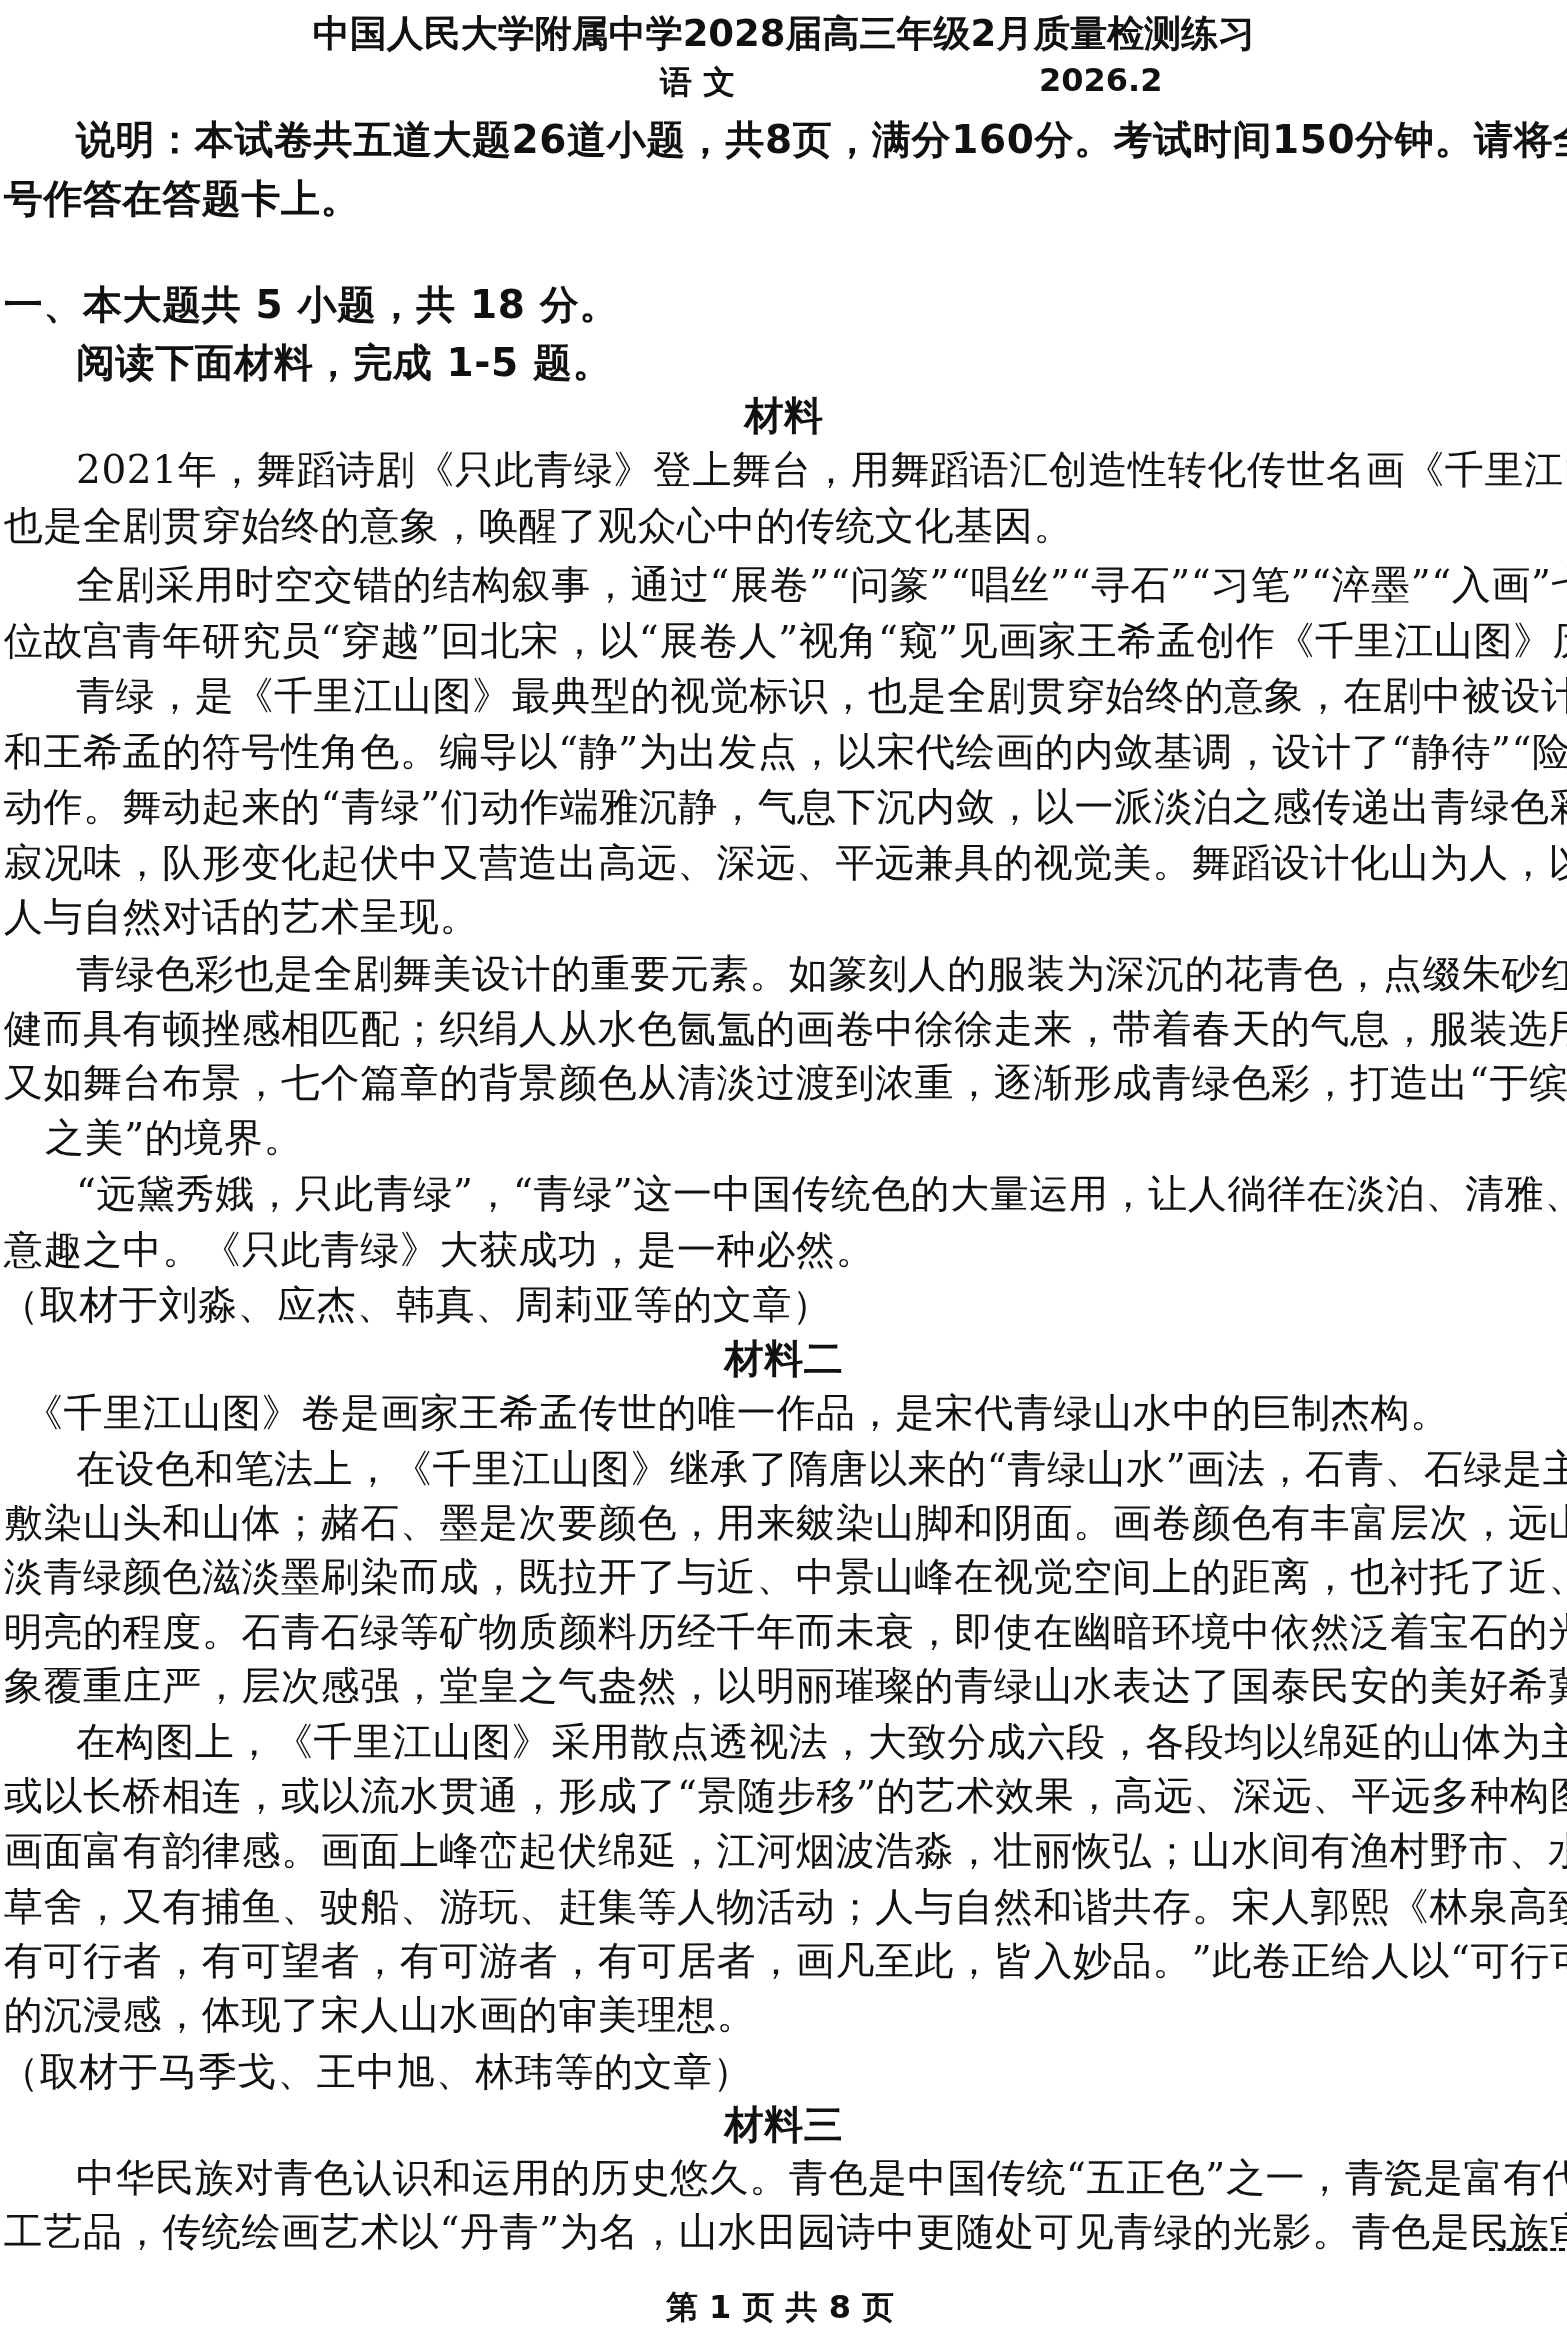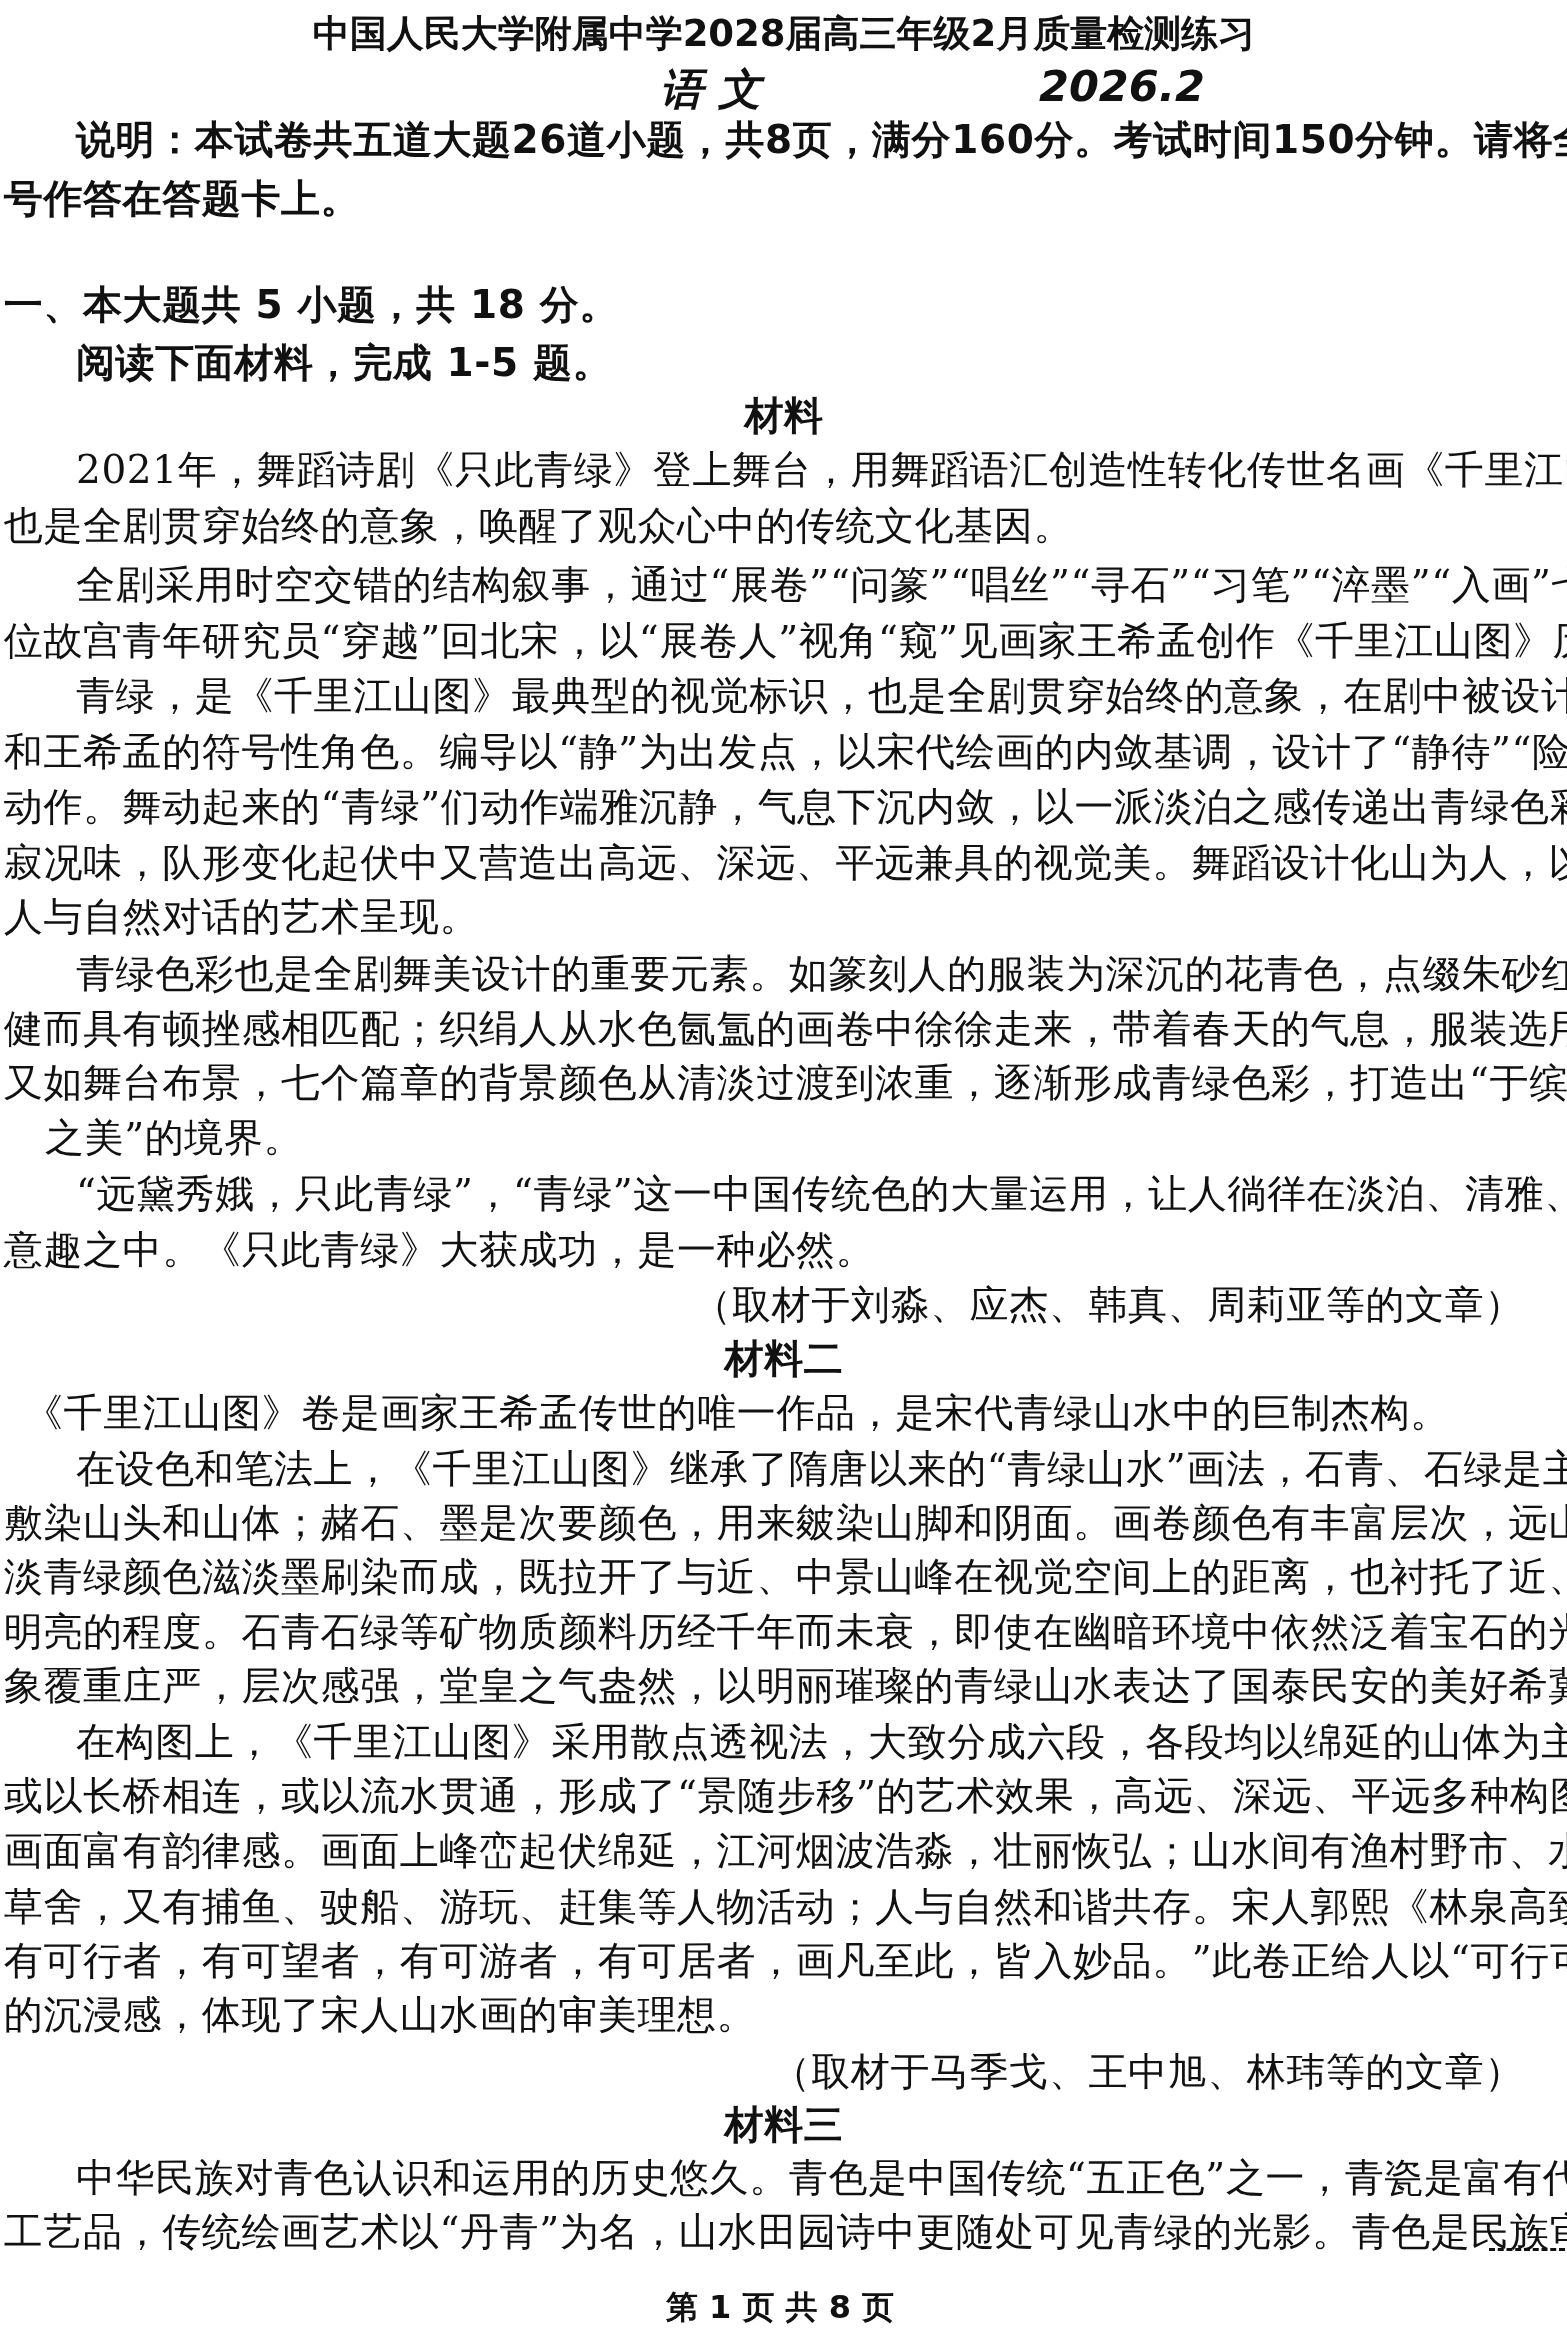--- a/index.html
+++ b/index.html
@@ -8,7 +8,7 @@
   .page{position:absolute;left:0;top:0;width:1568px;height:2330px;}
   .line{position:absolute;left:0;width:1568px;white-space:nowrap;font-size:39px;line-height:51px;letter-spacing:0.6px;}
   .title{font-family:"DejaVu Sans","Liberation Sans",sans-serif;font-weight:bold;font-size:37px;text-align:center;left:0;width:1568px;position:absolute;}
-  .subtitle{position:absolute;font-family:"DejaVu Sans","Liberation Sans",sans-serif;font-weight:bold;font-size:43px;font-style:italic;}
+  .subtitle{position:absolute;font-family:"DejaVu Sans","Liberation Sans",sans-serif;font-weight:bold;font-size:32px;}
   .bold{font-weight:bold;font-family:"DejaVu Sans","Liberation Sans",sans-serif;}
   .center{text-align:center;}
   .indent{padding-left:76px;box-sizing:border-box;}

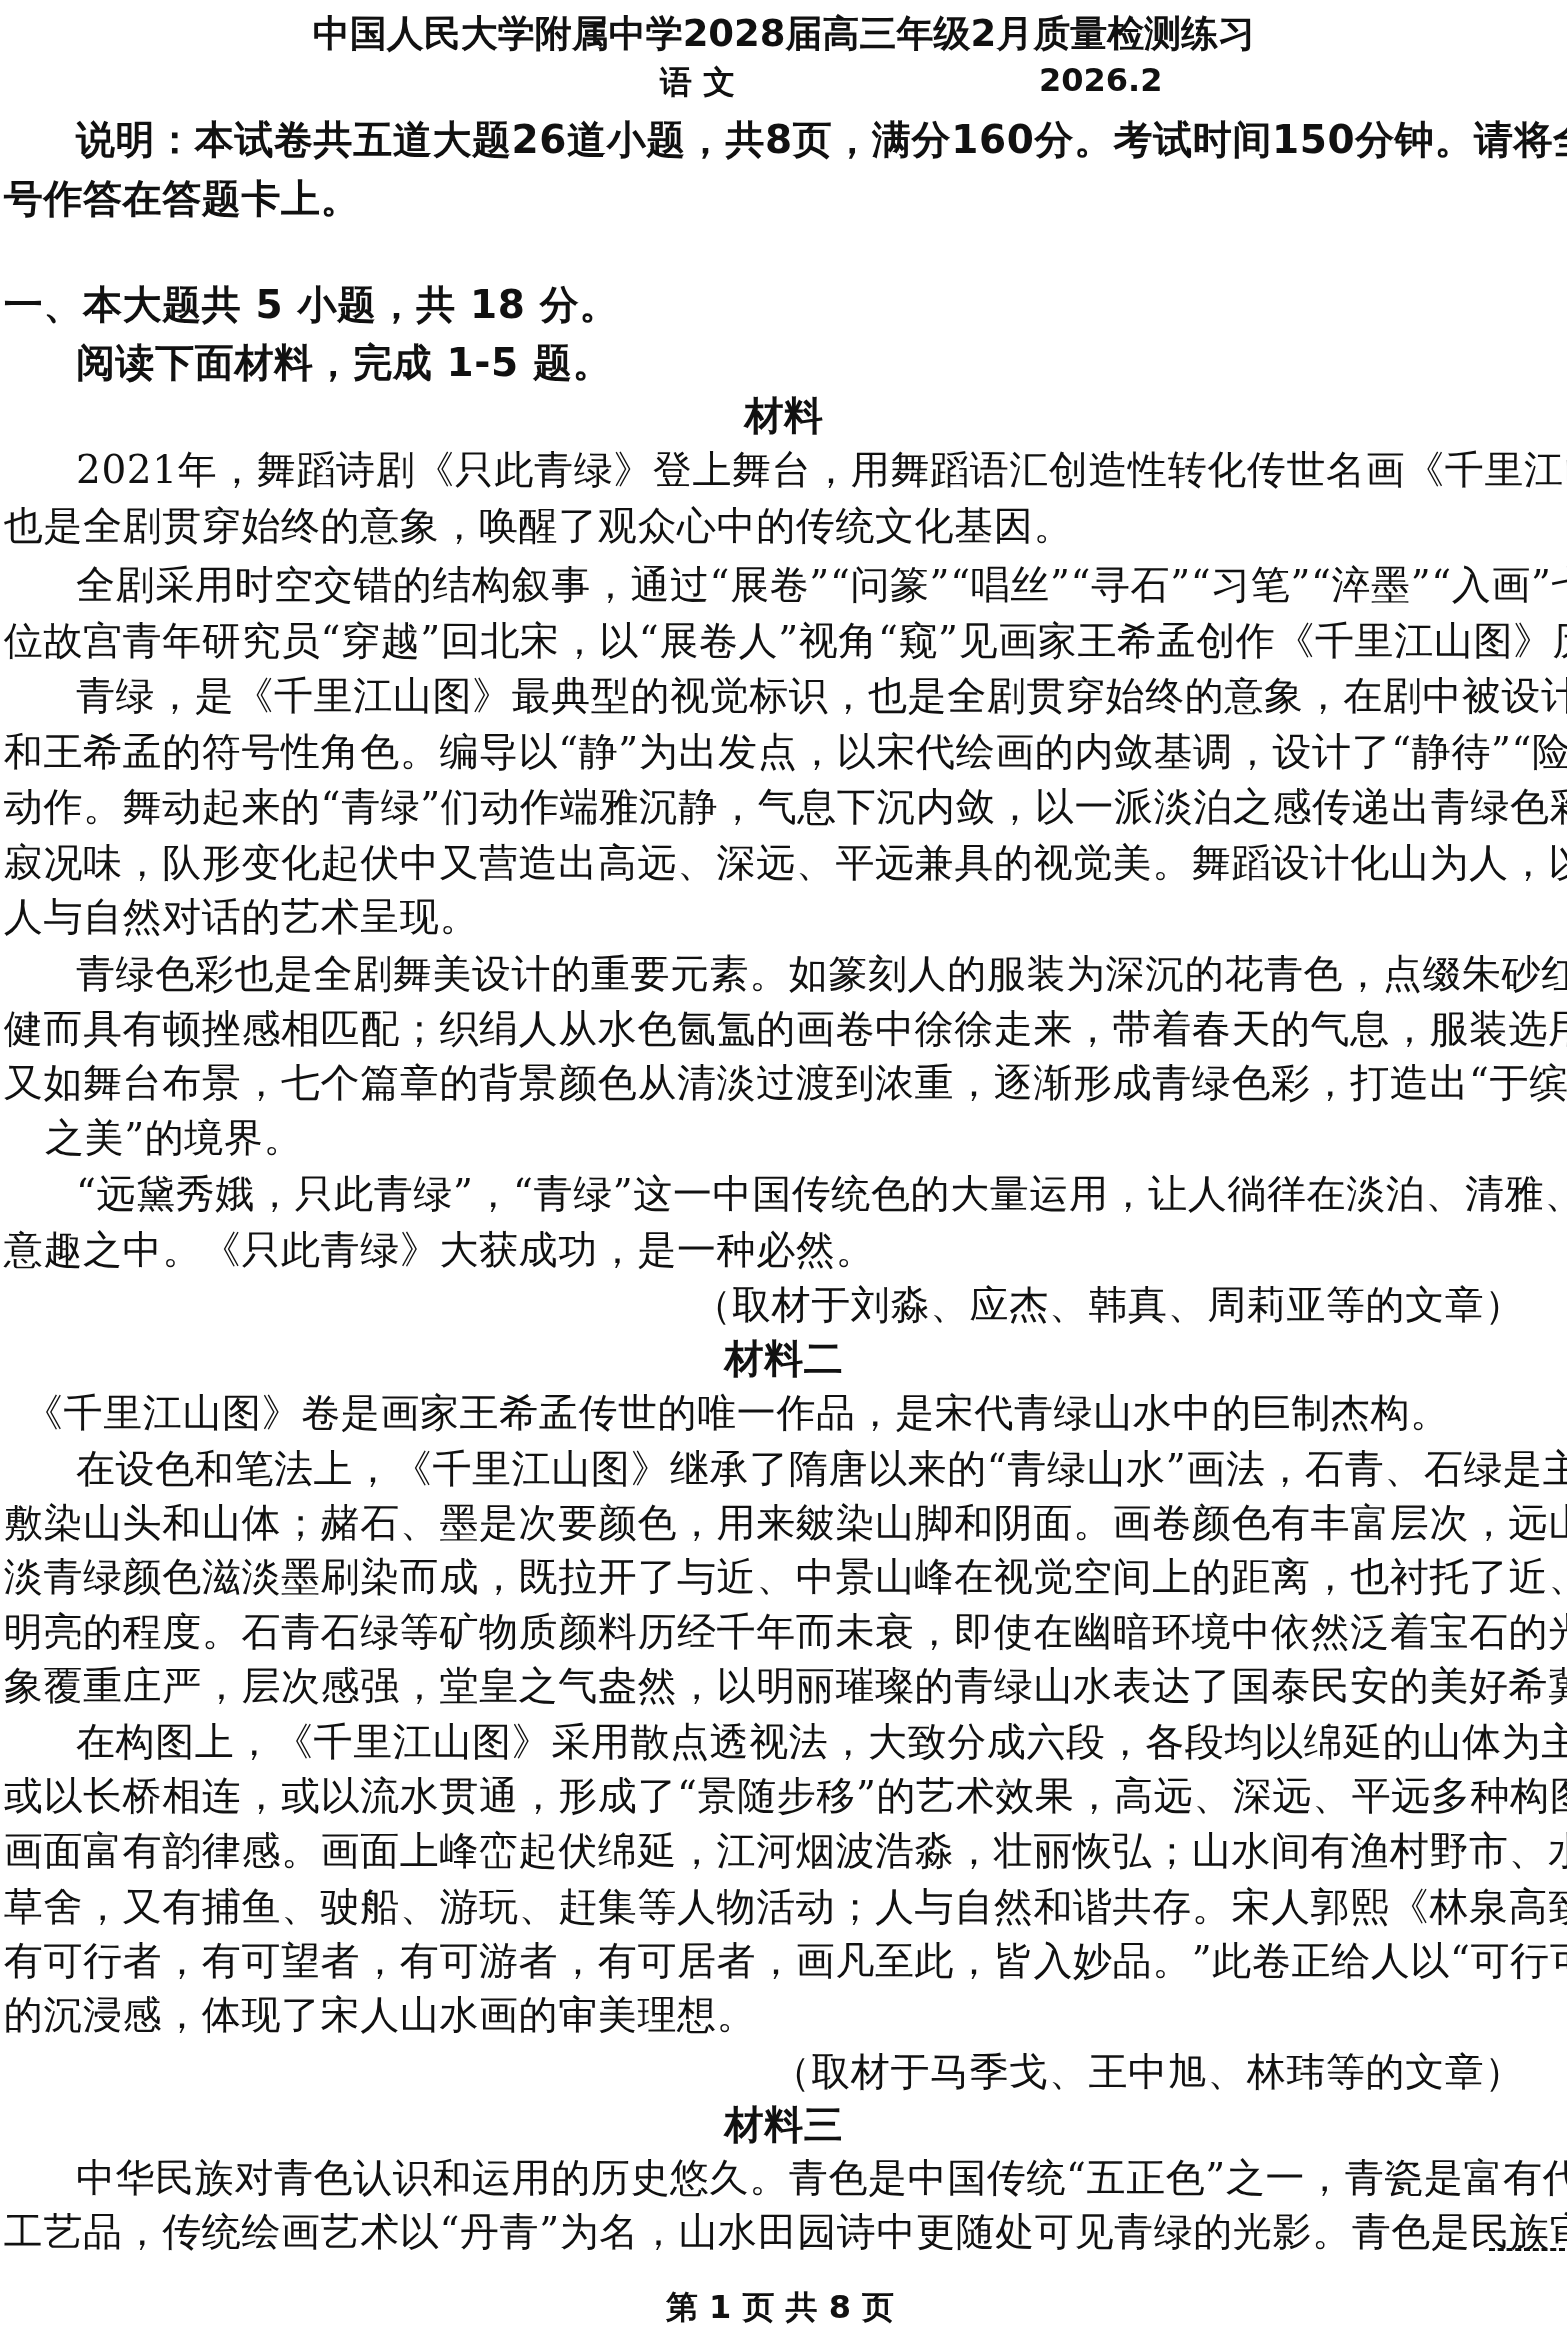--- a/index.html
+++ b/index.html
@@ -13,7 +13,7 @@
   .center{text-align:center;}
   .indent{padding-left:76px;box-sizing:border-box;}
   .noindent{padding-left:3.8px;box-sizing:border-box;}
-  .right{text-align:right;padding-right:44px;box-sizing:border-box;}
+  .right{padding-right:44px;box-sizing:border-box;}
   .just{text-align:justify;text-align-last:justify;padding-right:5.1px;box-sizing:border-box;}
   .footer{position:absolute;top:2286px;left:0;width:1560px;text-align:center;font-size:32px;font-weight:bold;font-family:"DejaVu Sans","Liberation Sans",sans-serif;}
   .dash{position:absolute;left:1489px;top:2248px;width:76px;height:3.8px;border-top:3.2px dashed #111;}

